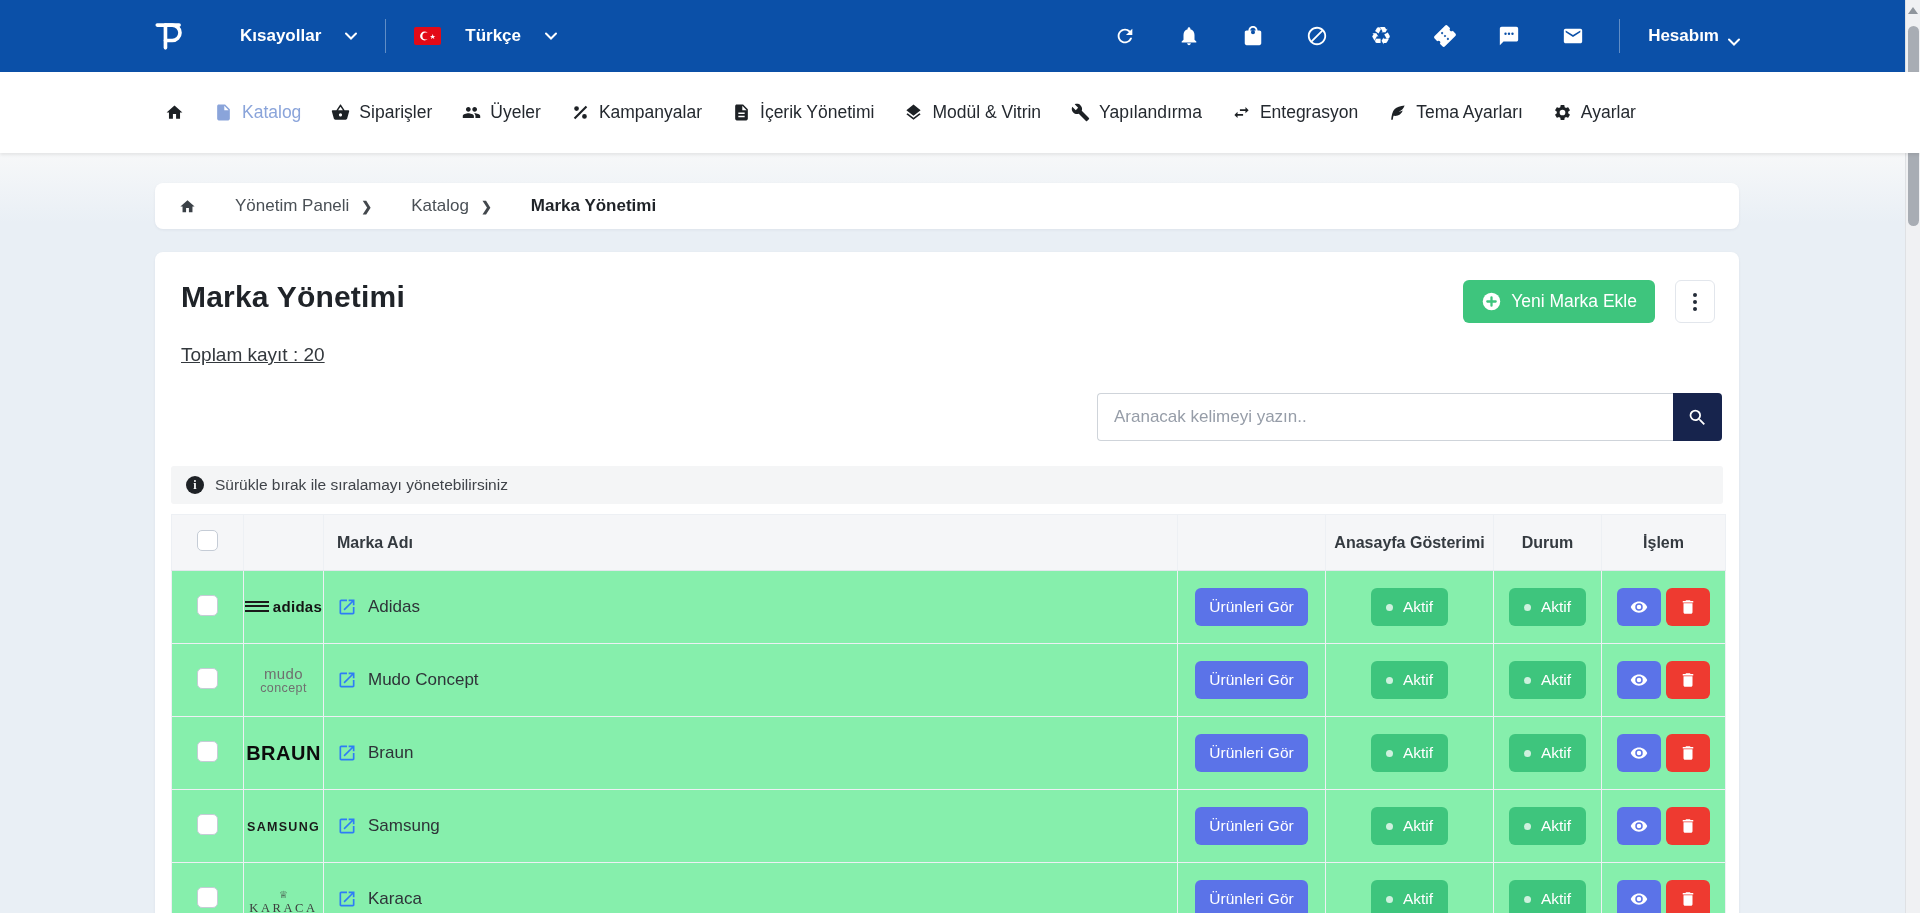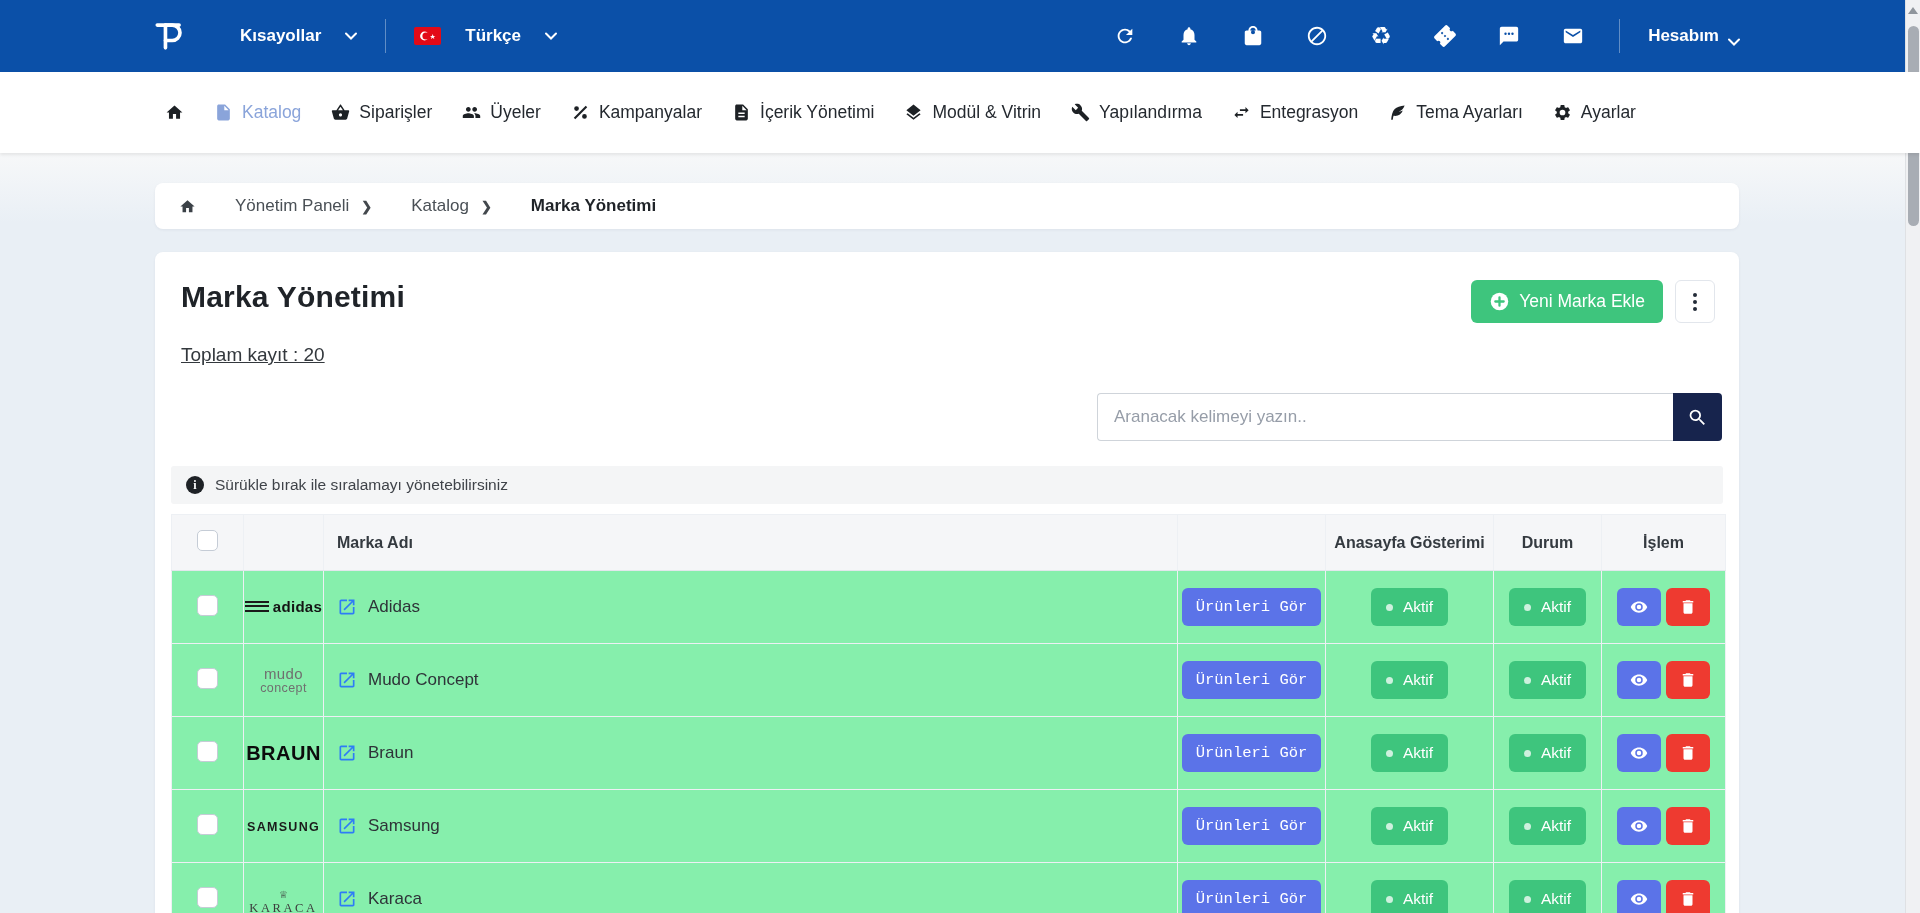--- a/index.html
+++ b/index.html
@@ -40,7 +40,7 @@
   .head-row { display:flex; justify-content:space-between; align-items:flex-start; padding:0 8px 0 10px; }
   .page-title { font-size:30px; font-weight:700; color:#1f2328; letter-spacing:.2px; }
   .total-label { margin-top:30px; font-size:19px; color:#33383d;text-decoration:underline; }
-  .head-actions { display:flex; gap:12px; }
+  .head-actions { display:flex; gap:20px; }
   .btn-add { display:flex; align-items:center; gap:9px; height:43px; padding:0 18px; background:#3ec57d; color:#fff; font-size:17.5px; font-weight:500; border:none; border-radius:6px; cursor:pointer; font-family:inherit; }
   .btn-add svg { width:21px; height:21px; }
   .btn-kebab { width:40px; height:43px; background:#fff; border:1px solid #e2e6ec; border-radius:6px; display:flex; flex-direction:column; align-items:center; justify-content:center; gap:3px; cursor:pointer; }

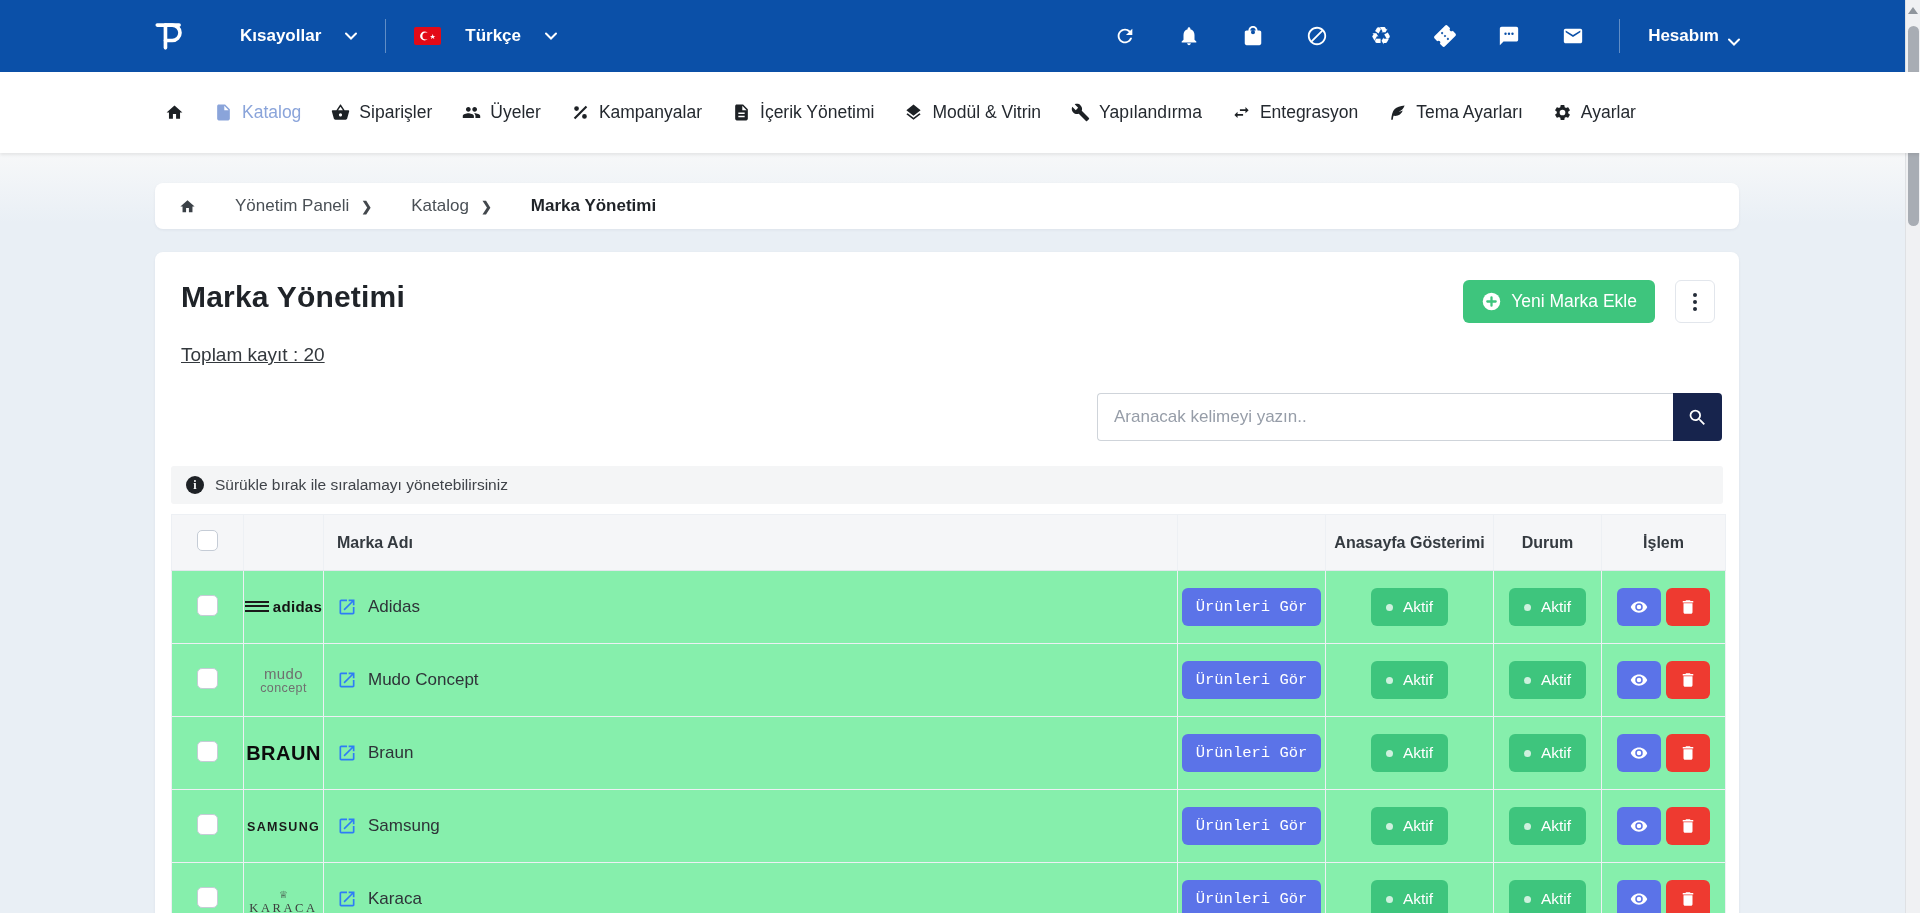--- a/index.html
+++ b/index.html
@@ -63,7 +63,7 @@
   .brand-table thead th.col-name { text-align:left; padding-left:13px; }
   .brand-table td { height:73px; text-align:center; vertical-align:middle; background:#86efac; }
   .col-check { width:72px; } .col-logo { width:80px; } .col-name { width:854px; }
-  .col-products { width:148px;font-family:Liberation Mono, monospace; } .col-home { width:168px; } .col-status { width:108px; } .col-actions { width:124px; }
+  .col-products { width:148px; } .col-home { width:168px; } .col-status { width:108px; } .col-actions { width:124px; }
 
   .checkbox { width:21px; height:21px; border:1.5px solid #c5ccd6; border-radius:5px; background:#fff; display:inline-block; cursor:pointer; }
 

